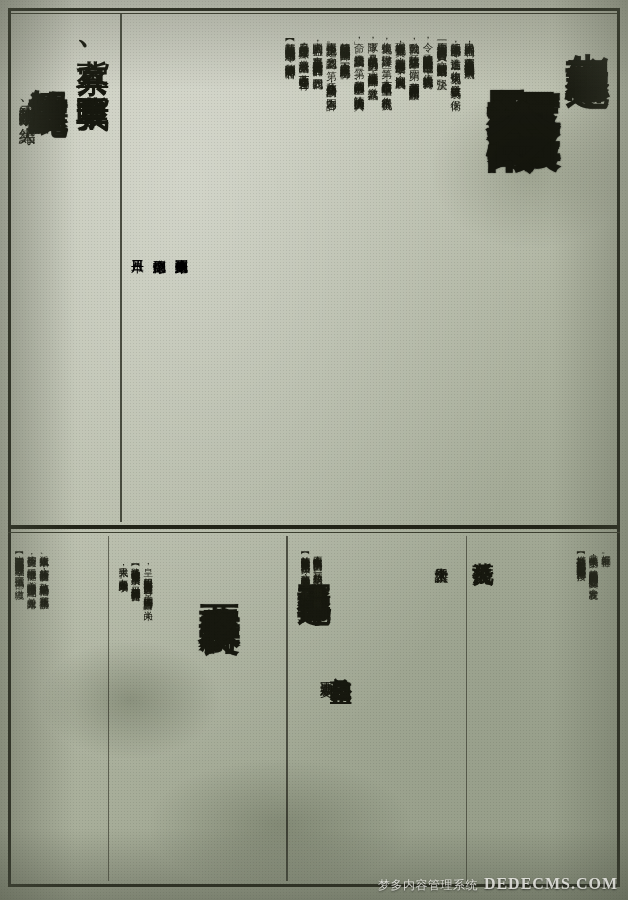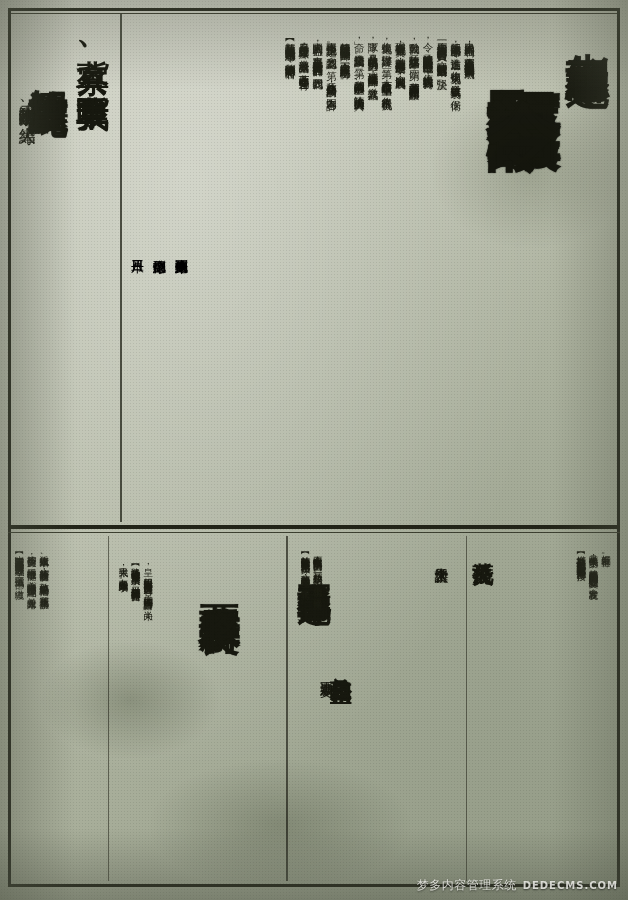--- a/index.html
+++ b/index.html
@@ -317,7 +317,7 @@
     gap: 6px;
   }
   #watermark .wm-cn { font-size: 12px; }
-  #watermark .wm-en { font-size: 10px; font-weight: bold; letter-spacing: 1px; }
+  #watermark .wm-en { font-size: 16px; font-weight: bold; letter-spacing: 1px; font-family: Liberation Serif, serif; }
 
   
   .stain {

